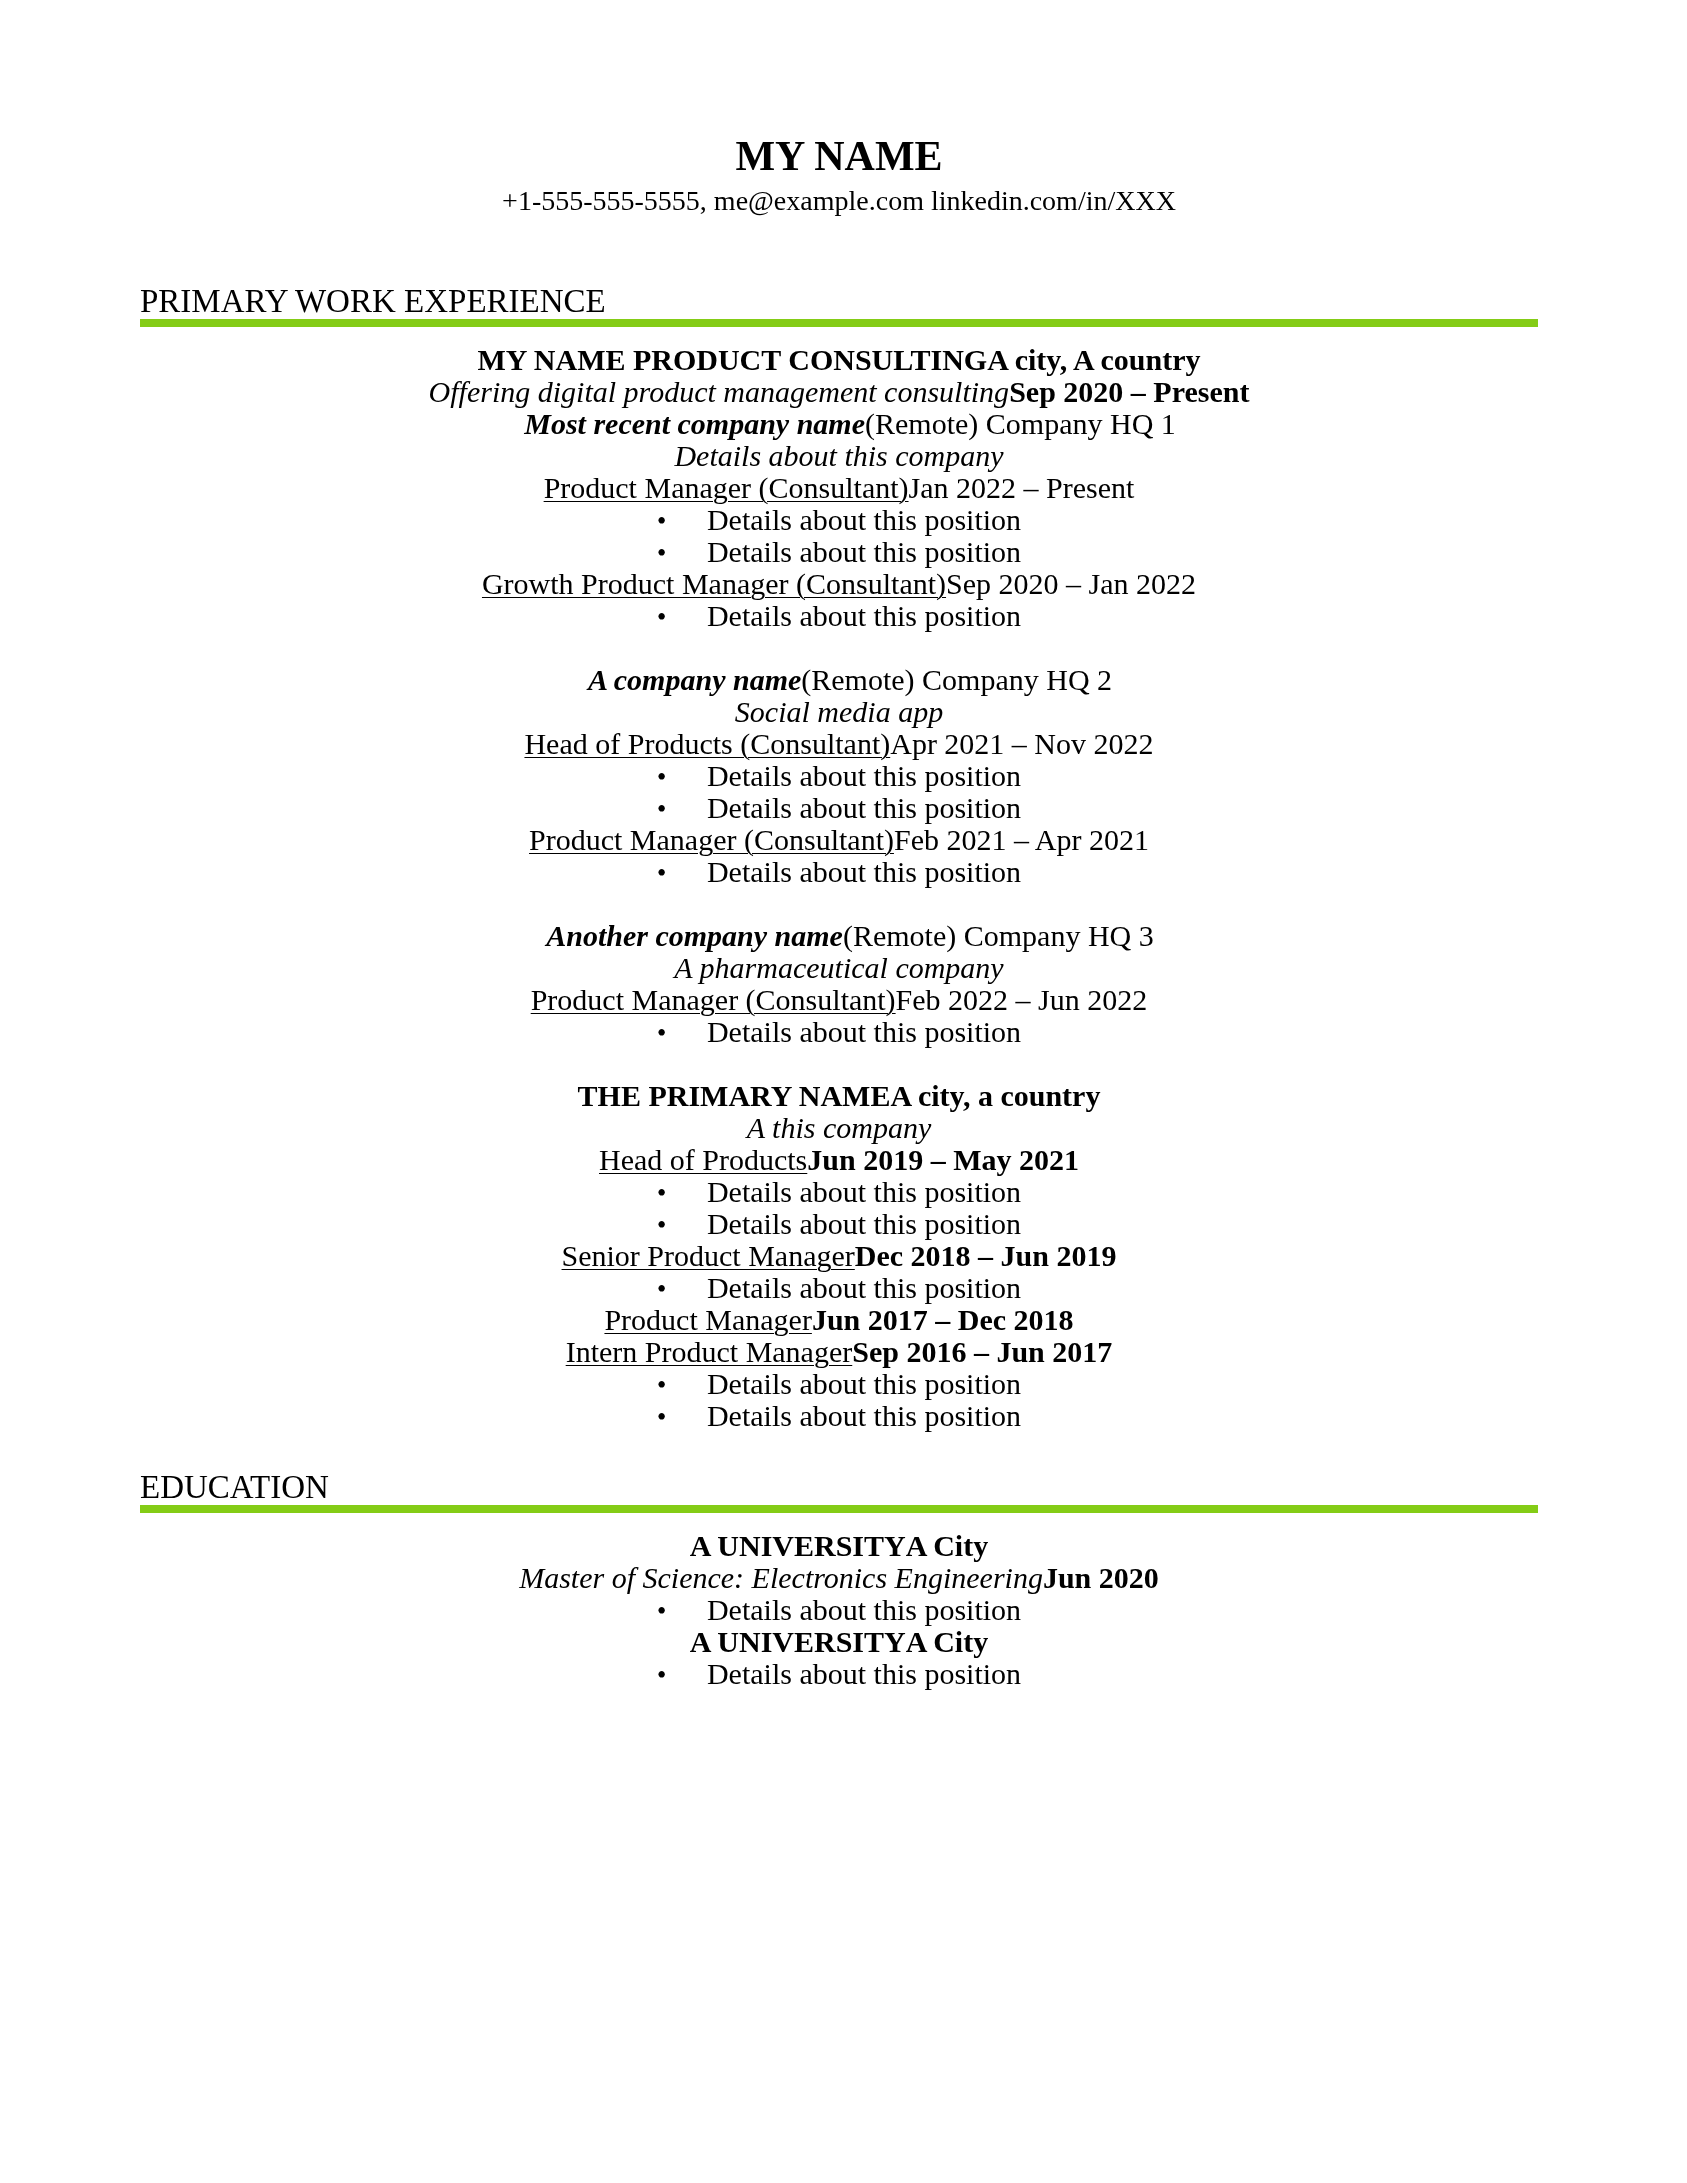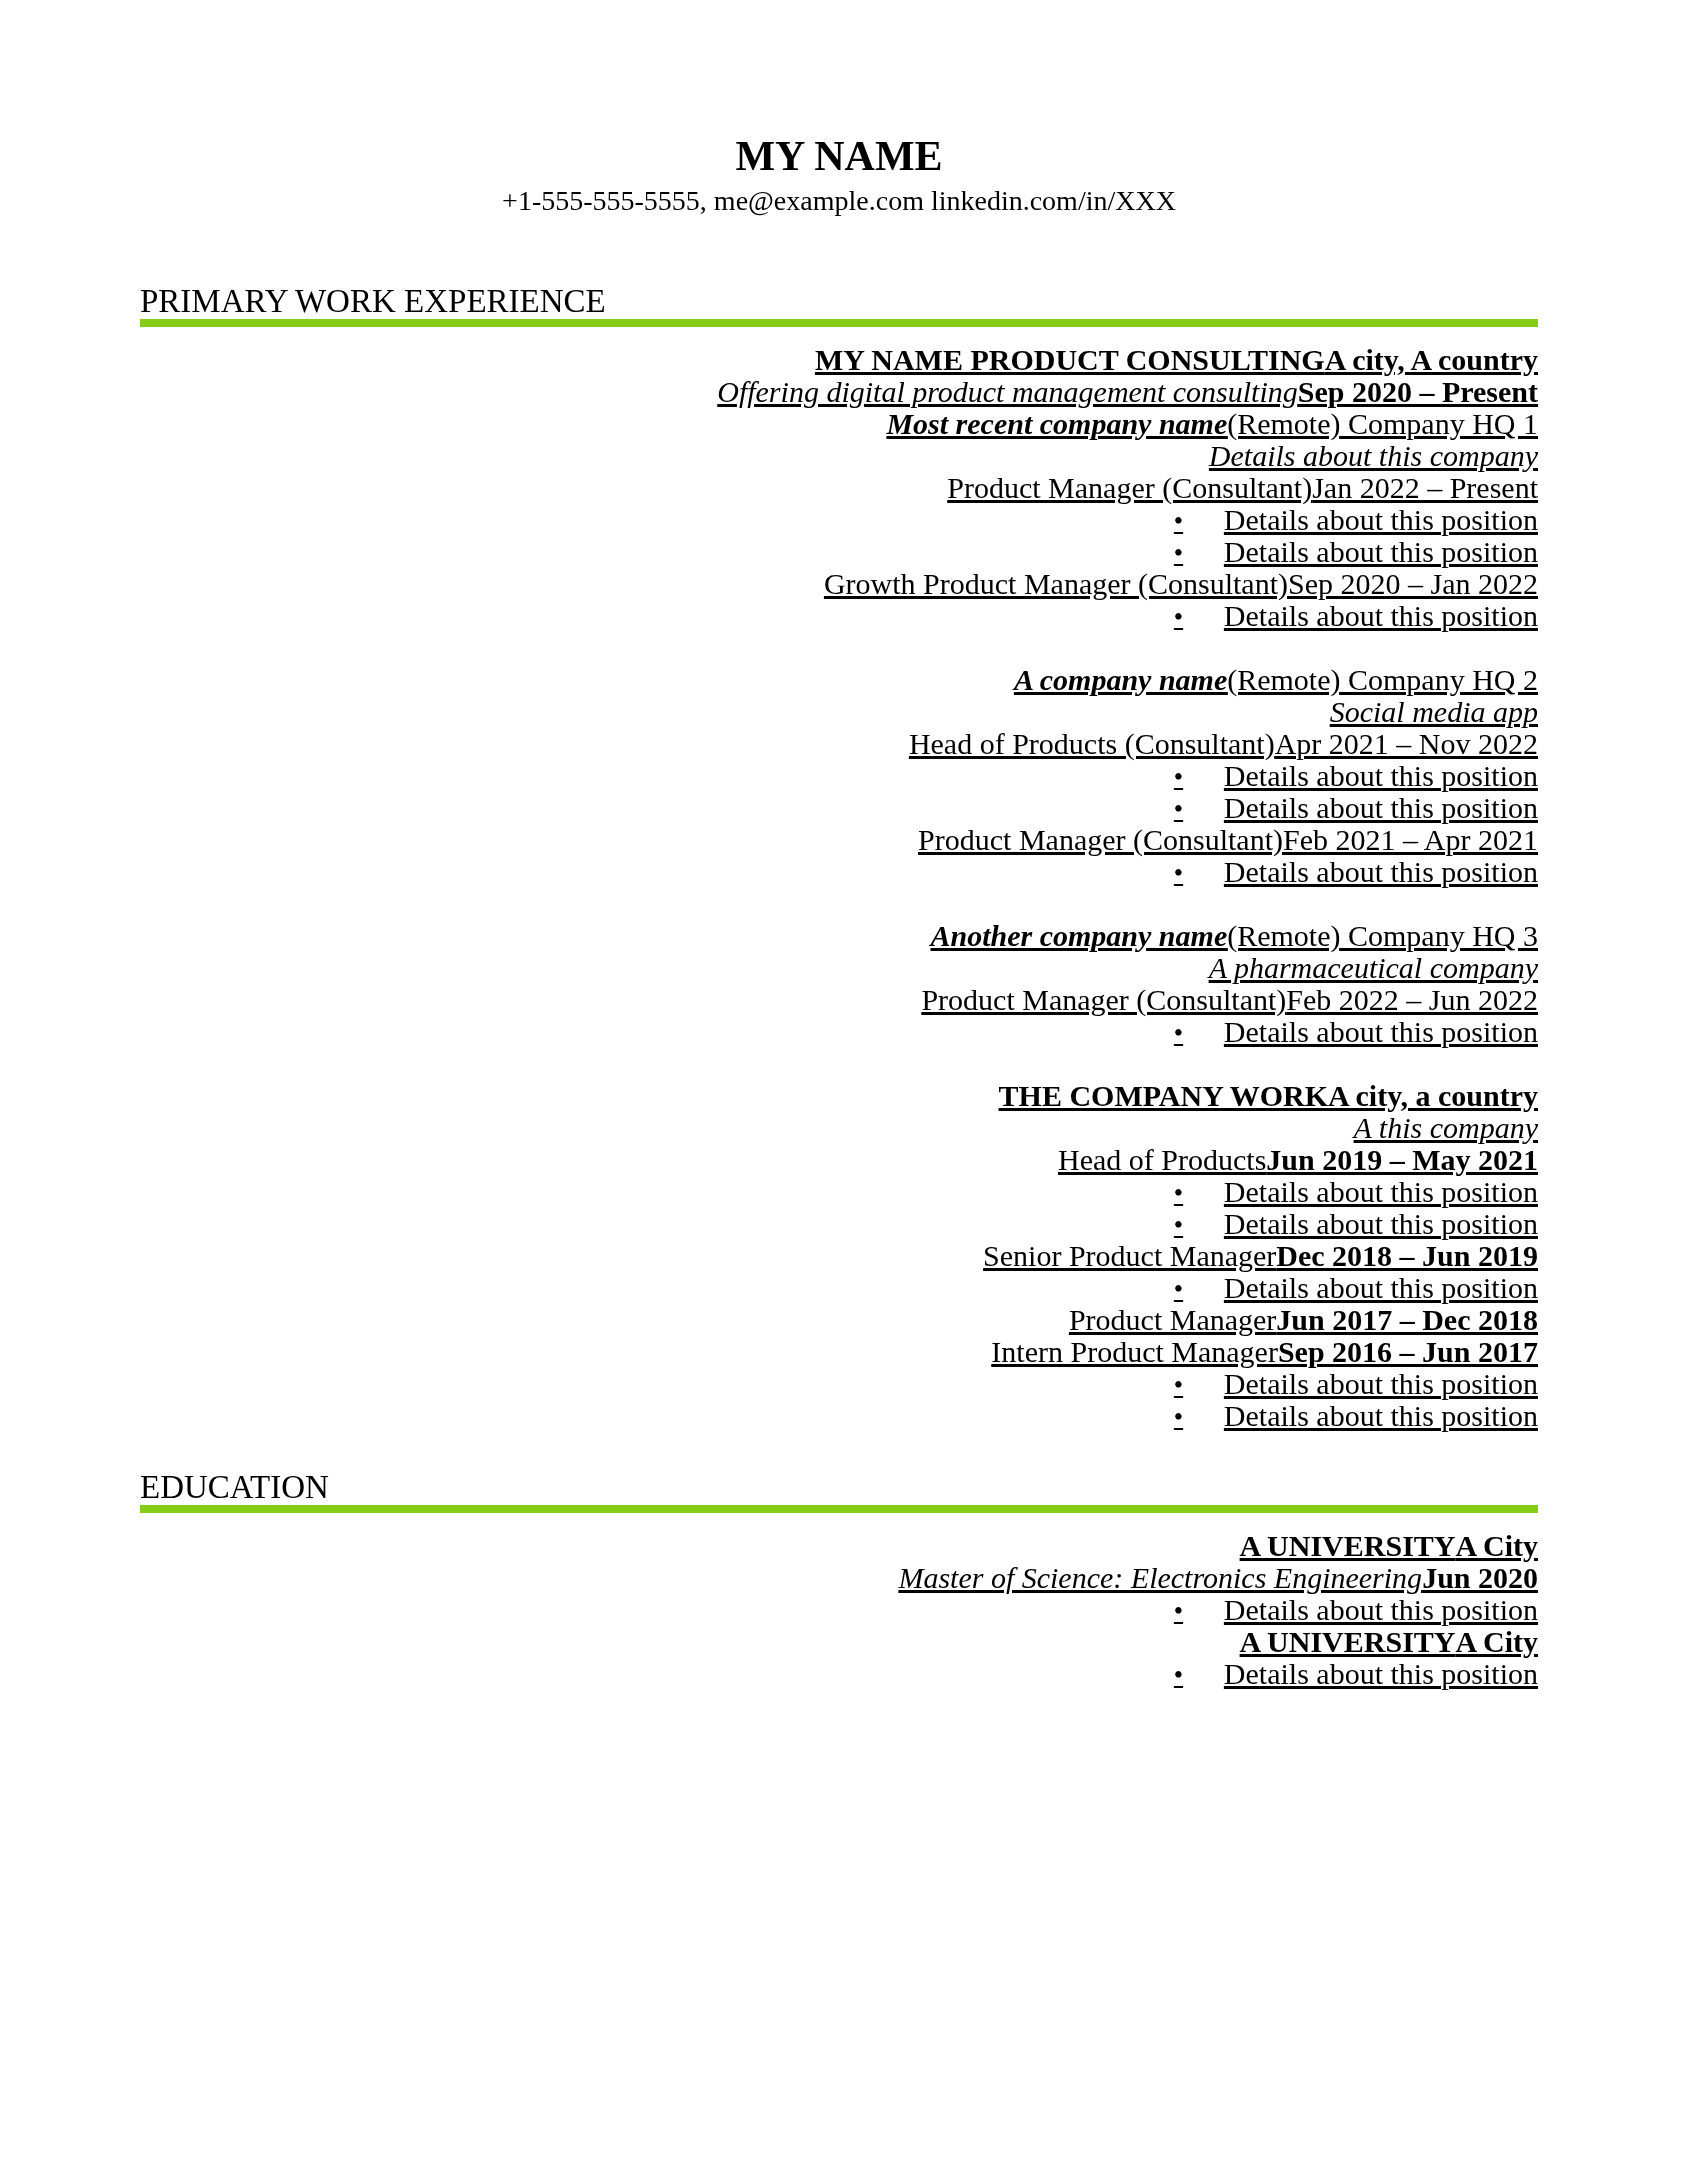--- a/index.html
+++ b/index.html
@@ -10,7 +10,7 @@
   .section { position: absolute; left: 0; width: 1398px; }
   .sec-head { font-size: 33px; line-height: 36px; height: 36px; border-bottom: 8px solid #84cc16; text-transform: none; margin-top: 32px; }
   .lines { margin-top: 17px; }
-  .row { display: flex; justify-content: flex-end; align-items: baseline; height: 32px; line-height: 32px; font-size: 30px; white-space: nowrap; text-decoration: underline; }
+  .row { display: flex; justify-content: center; align-items: baseline; height: 32px; line-height: 32px; font-size: 30px; white-space: nowrap; }
   .blank { height: 32px; }
   .b { font-weight: bold; }
   .i { font-style: italic; }

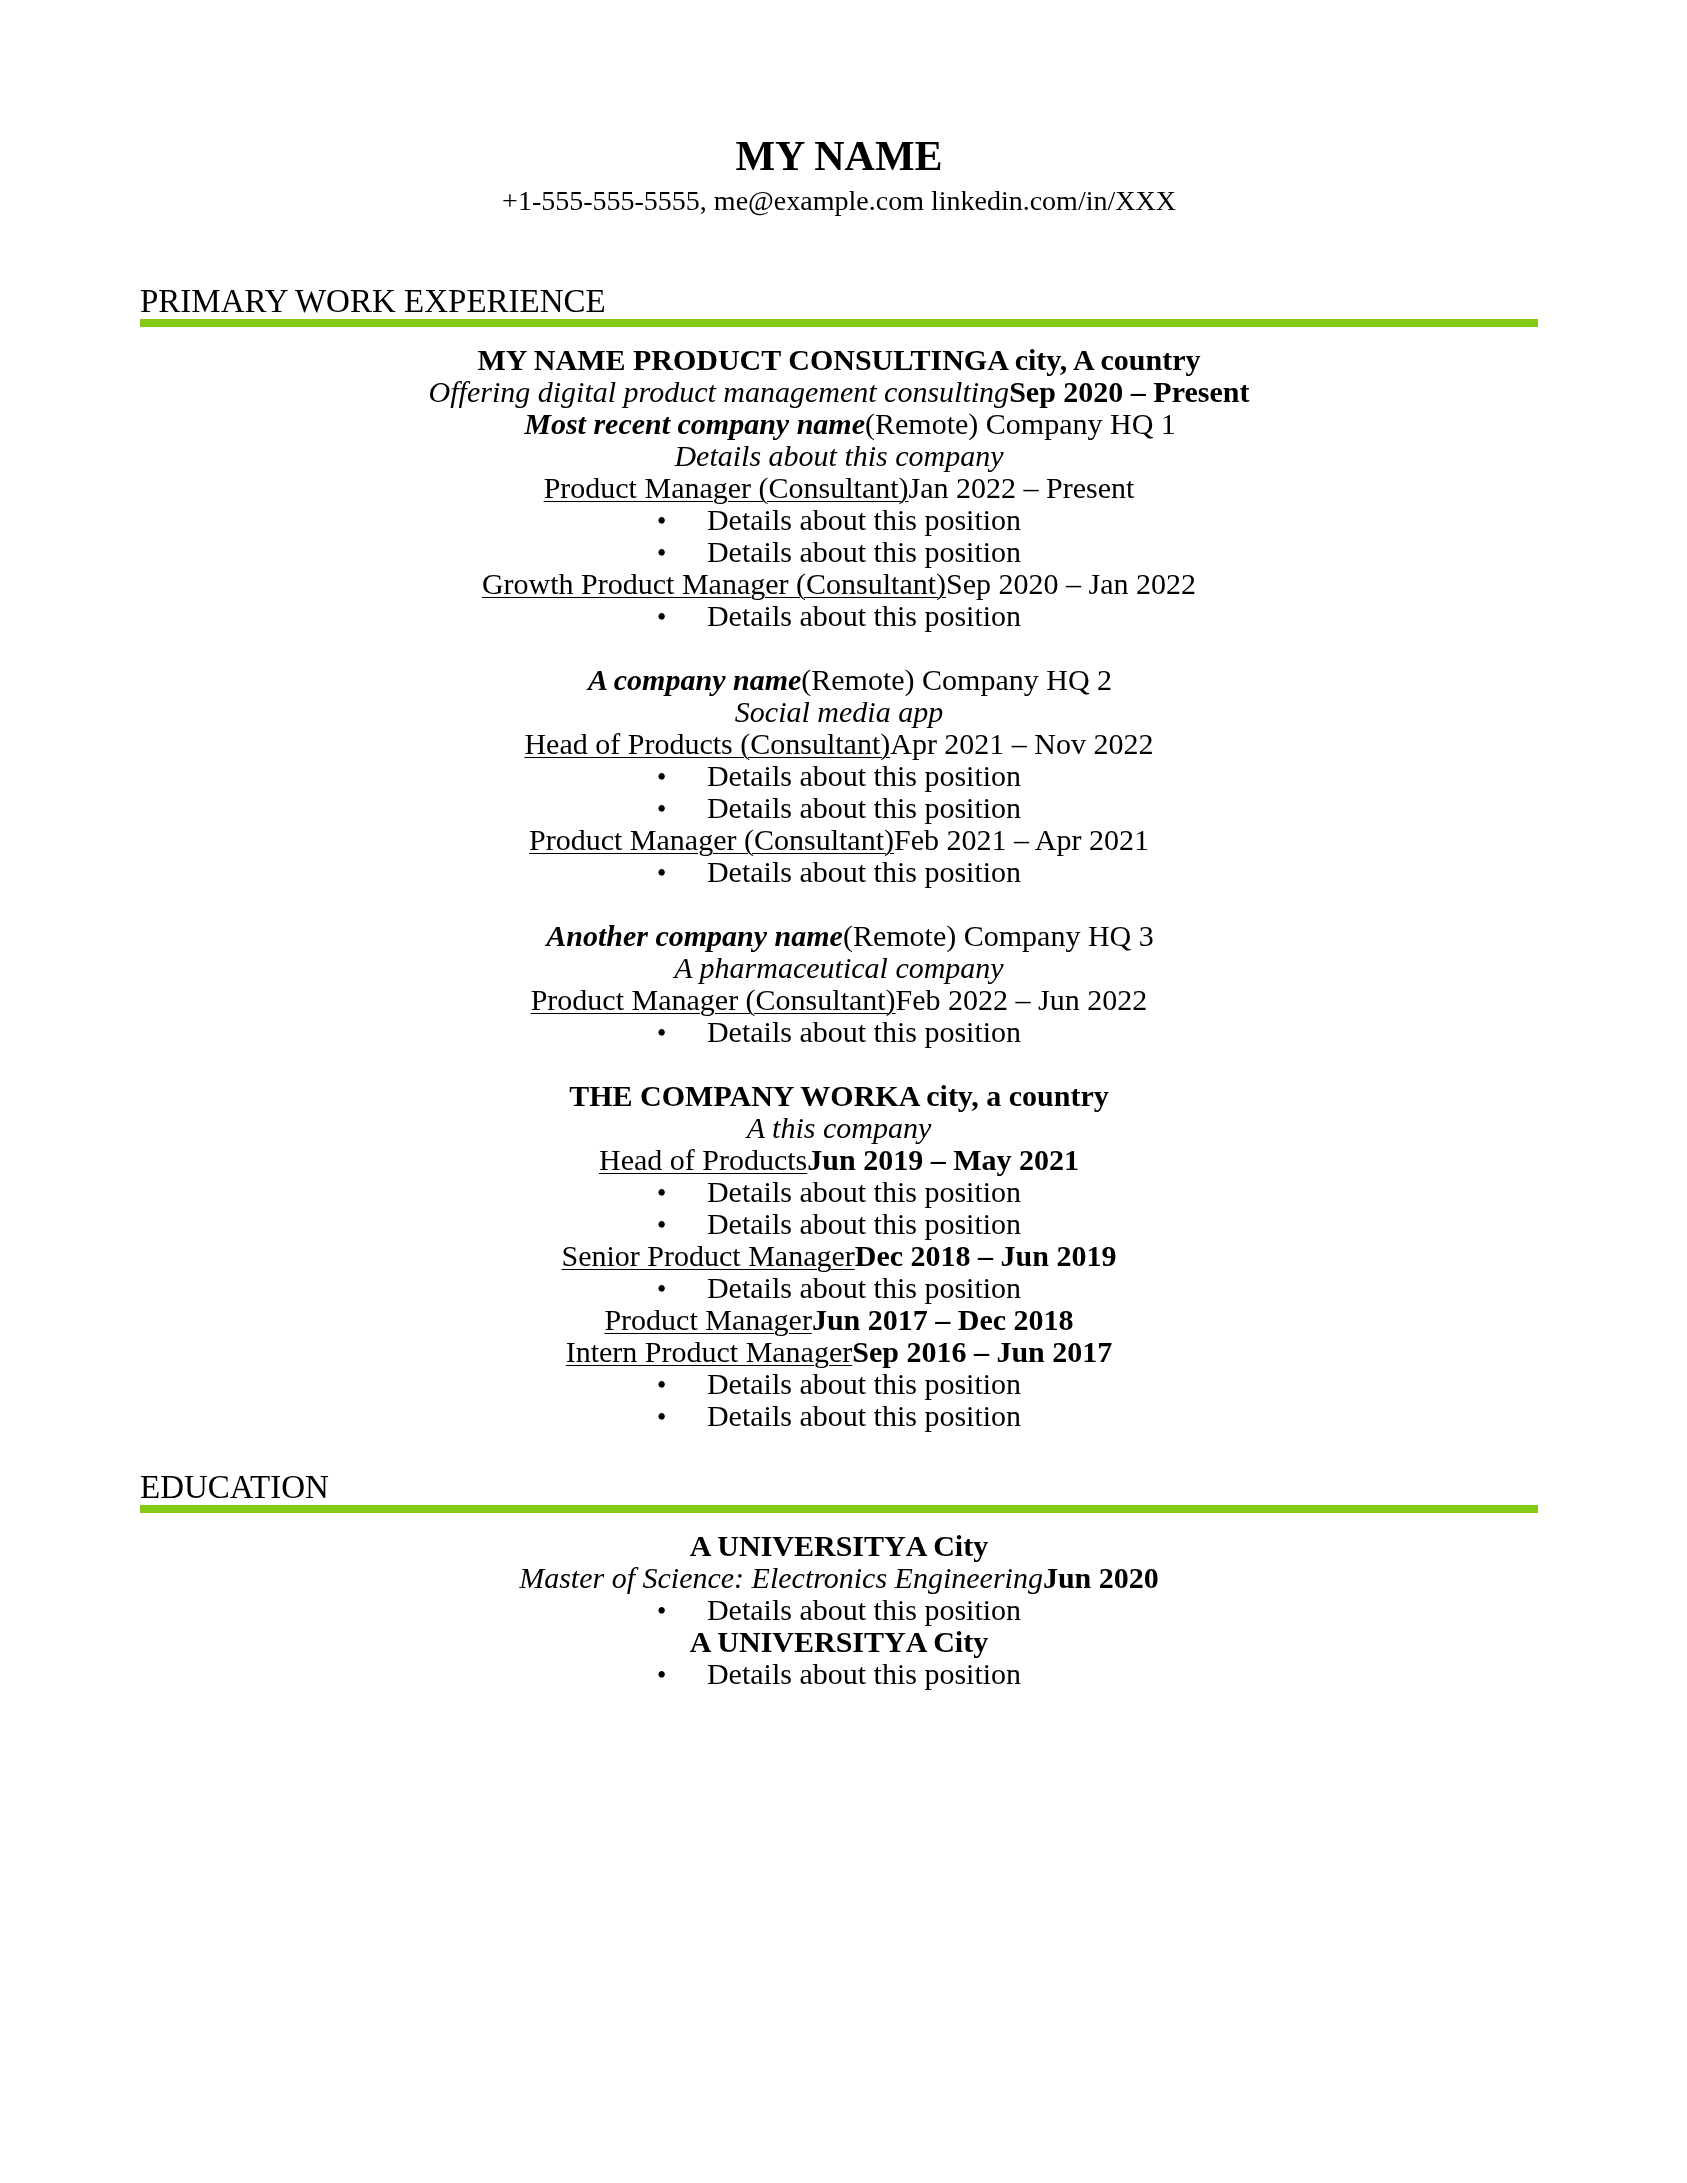--- a/index.html
+++ b/index.html
@@ -116,7 +116,7 @@
       <div class="blank"></div>
 
       <div class="row">
-        <span class="b">THE COMPANY WORK</span>
+        <span class="b">THE PRIMARY NAME</span>
         <span class="b right">A city, a country</span>
       </div>
       <div class="row">

